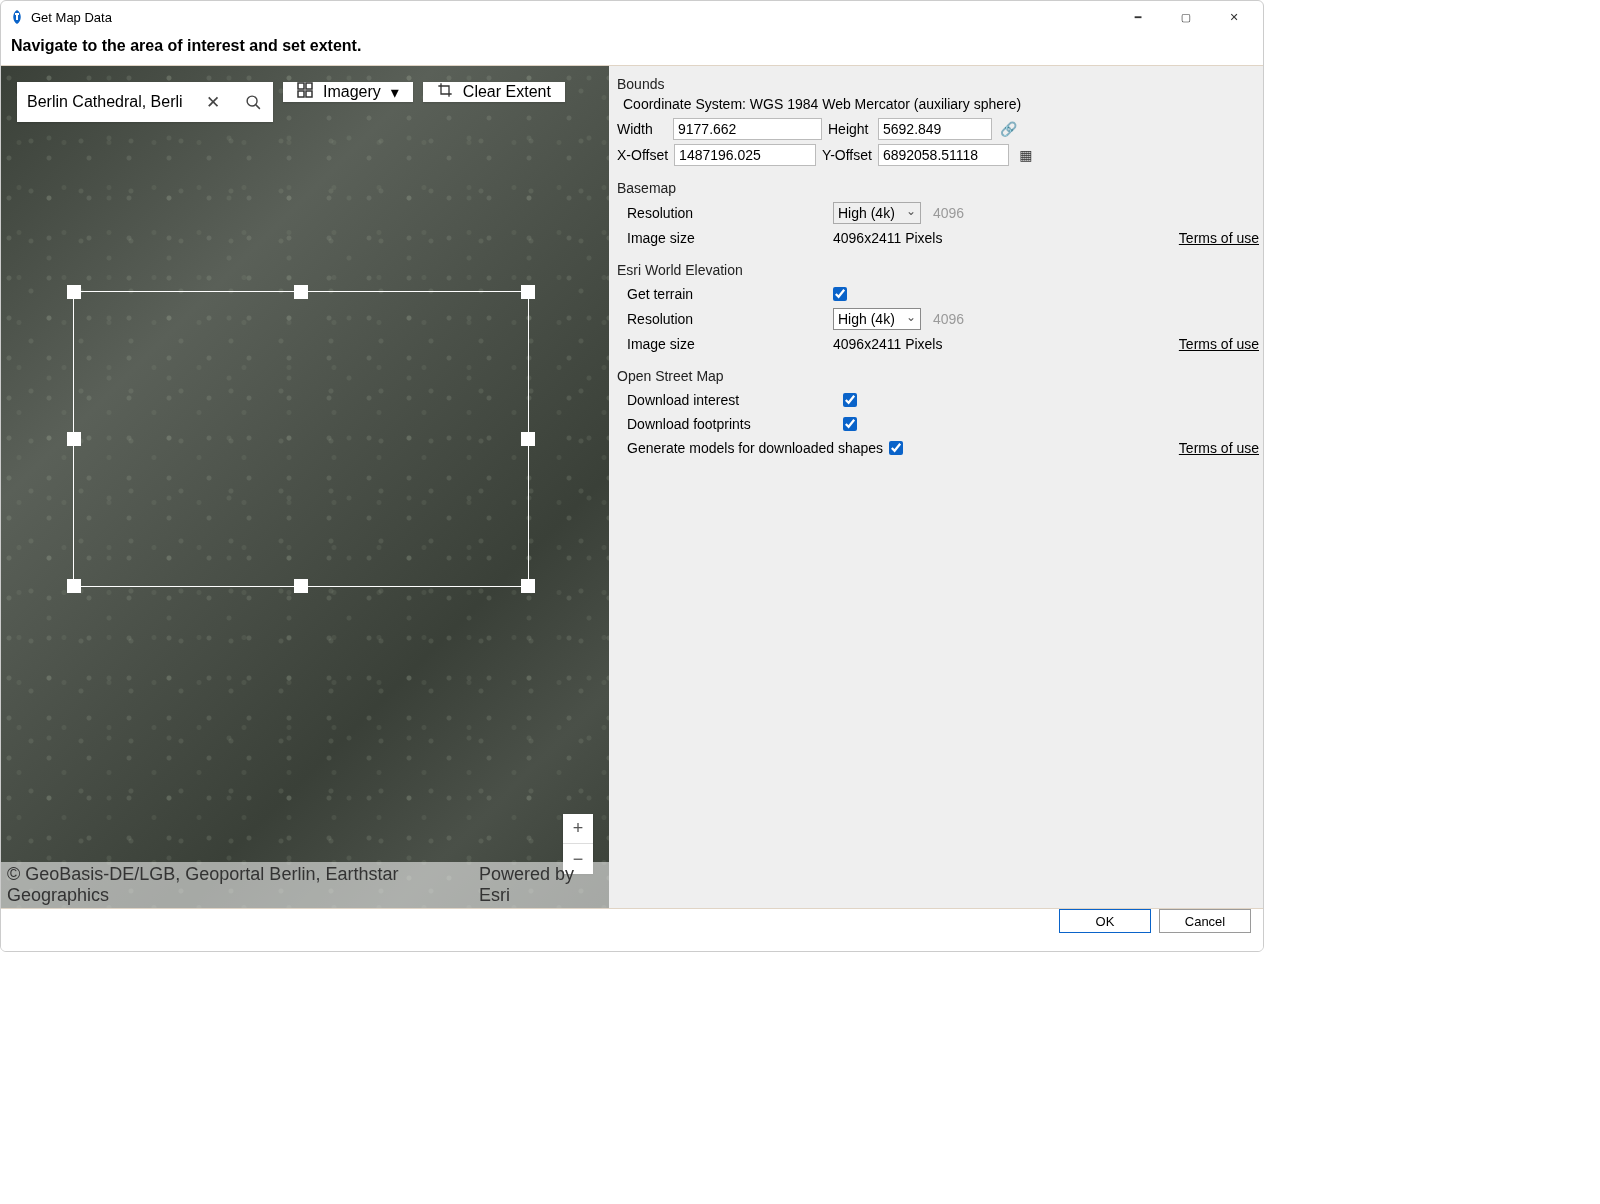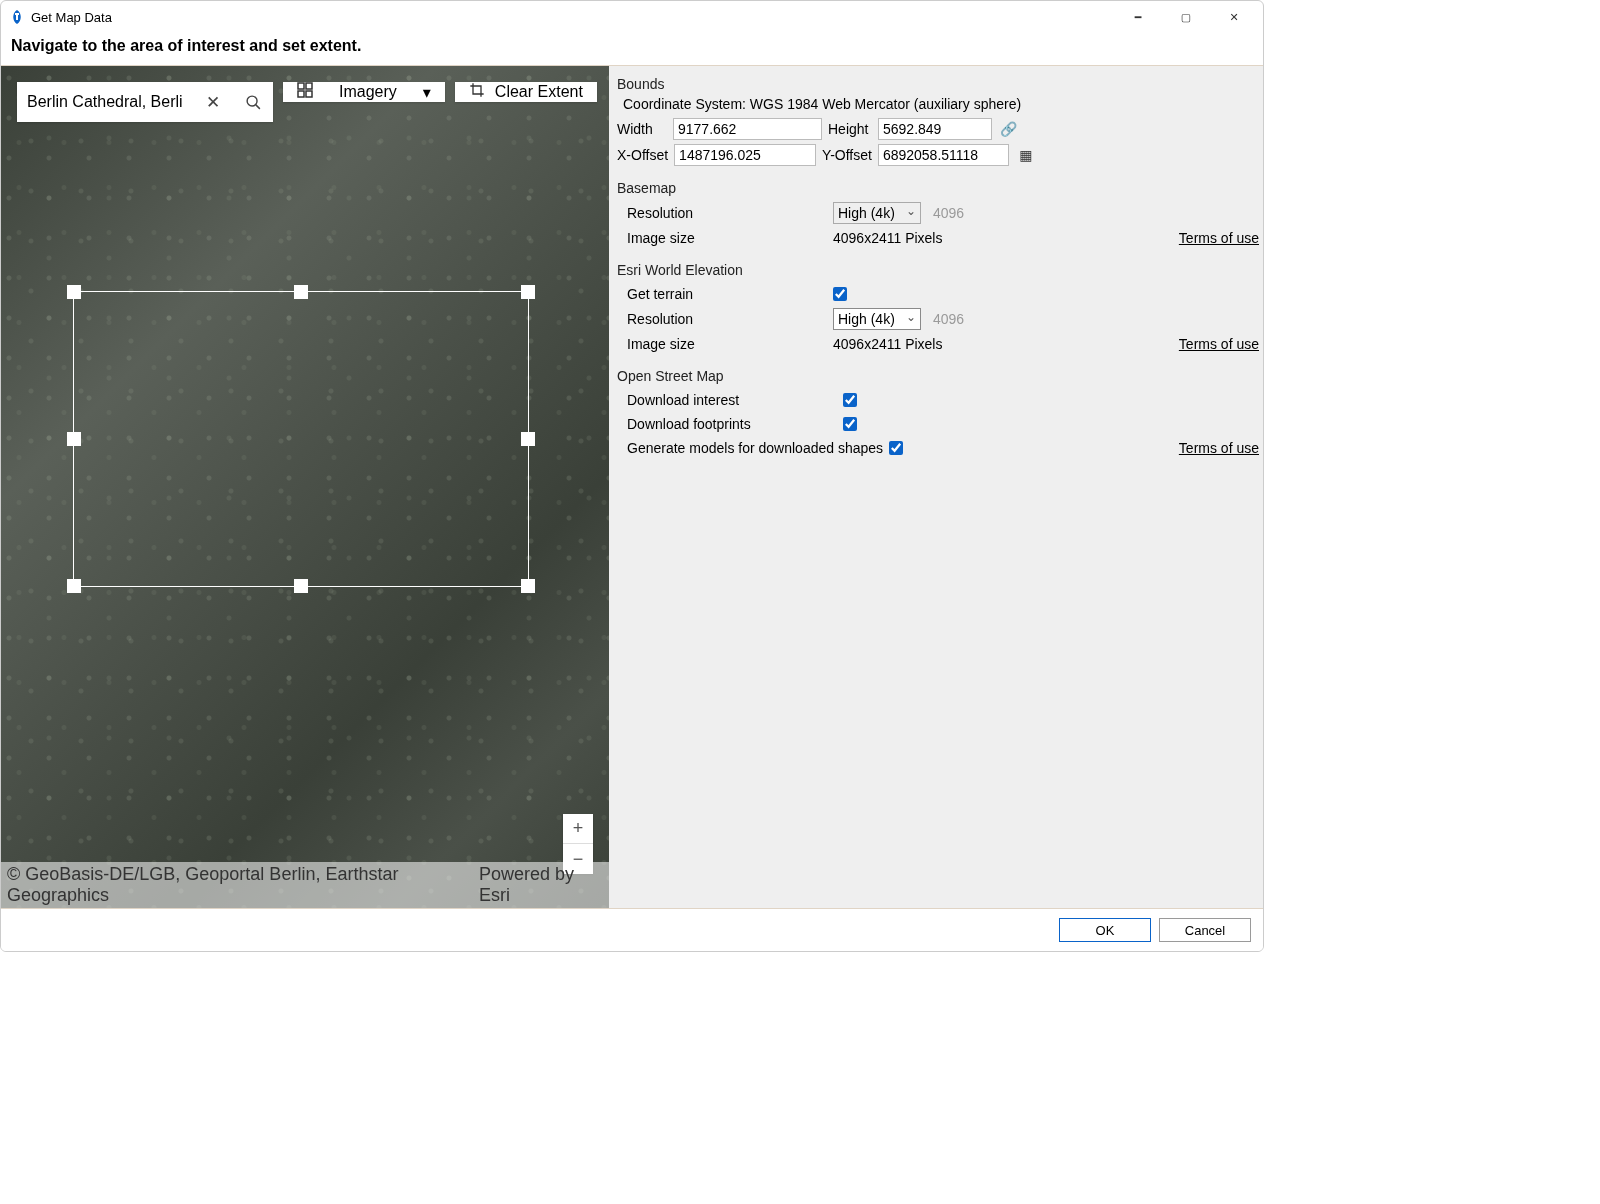--- a/index.html
+++ b/index.html
@@ -24,7 +24,7 @@
   .tool-grp { background:#fff; display:flex; align-items:center; height:40px; box-shadow:0 1px 2px rgba(0,0,0,.15); }
   .search-input { border:none; outline:none; font-size:16px; padding:0 10px; width:176px; height:100%; }
   .tool-icon { width:40px; height:40px; display:flex; align-items:center; justify-content:center; cursor:pointer; font-size:17px; color:#444; }
-  .imagery { padding:0 14px; display:flex; align-items:center; gap:26px; font-size:16px; cursor:pointer; height:100%; }
+  .imagery { padding:0 14px; display:flex; align-items:center; gap:10px; font-size:16px; cursor:pointer; height:100%; }
   .clear-extent { padding:0 14px; display:flex; align-items:center; gap:10px; font-size:16px; cursor:pointer; height:100%; }
   
   .extent-rect { position:absolute; left:72px; top:225px; width:456px; height:296px; border:1px solid #fff; z-index:3; }

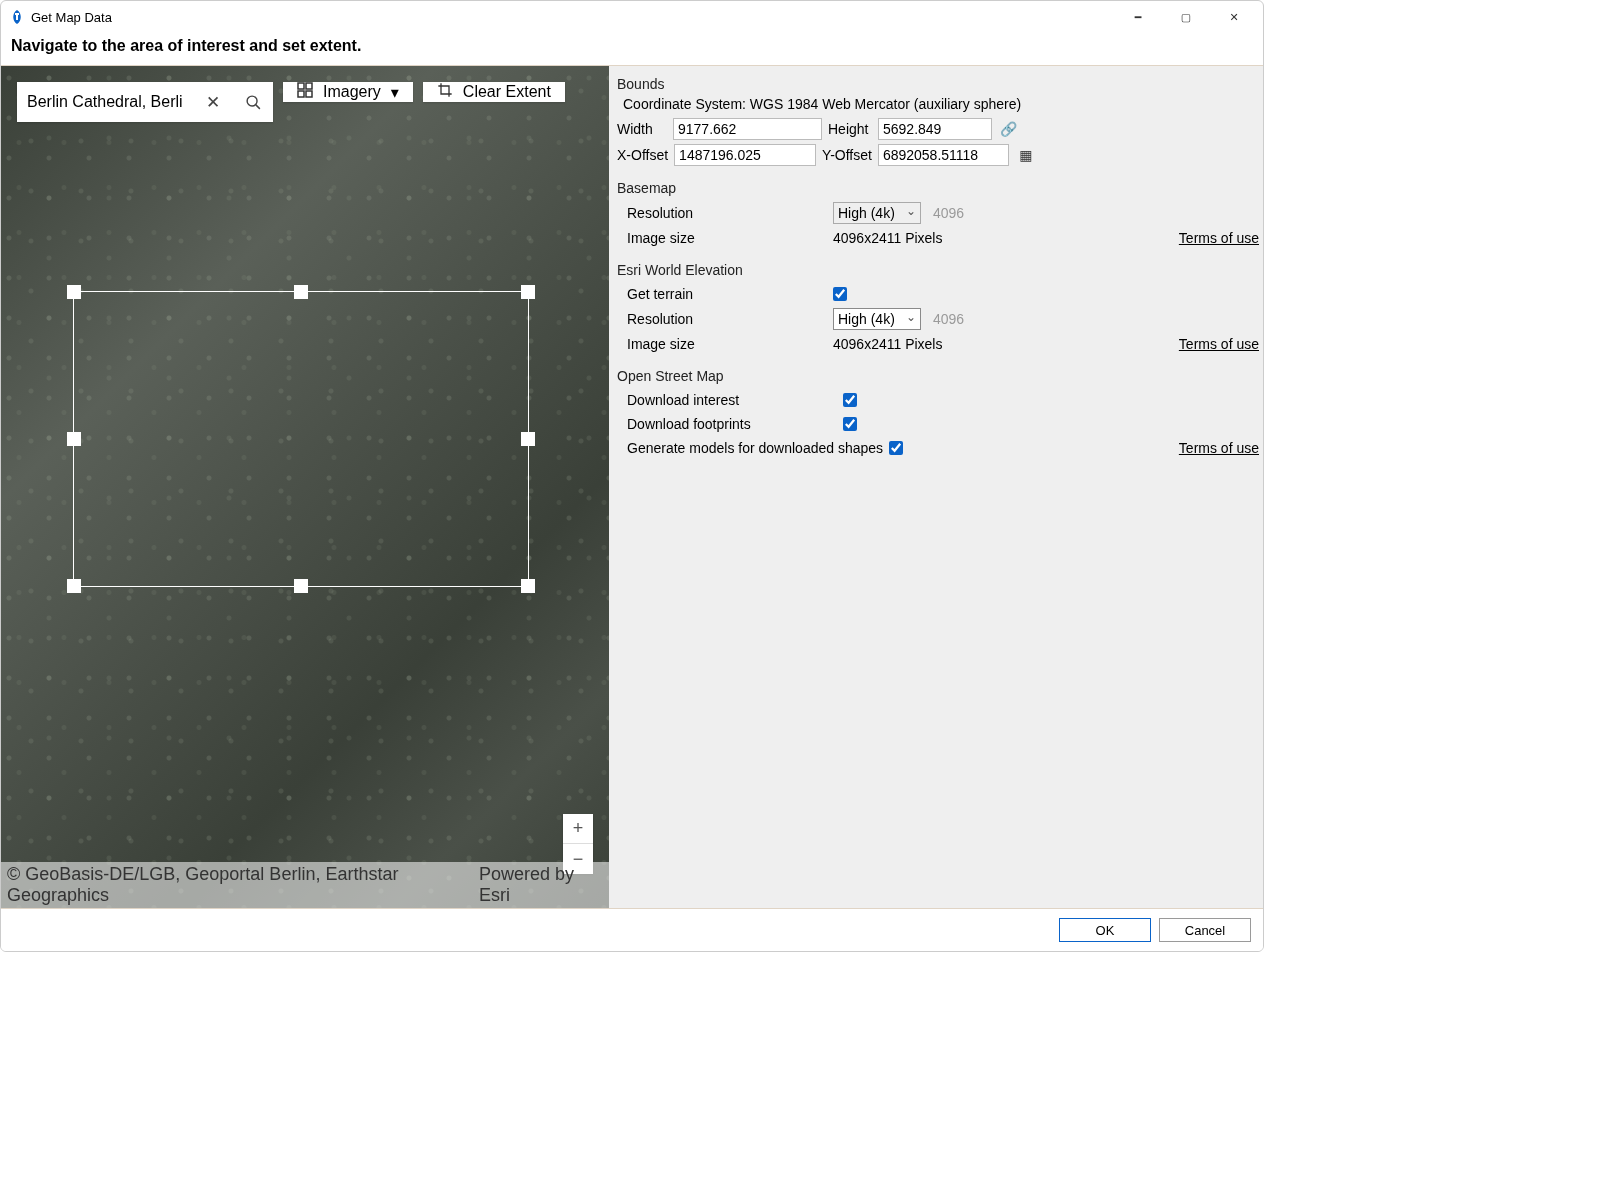--- a/index.html
+++ b/index.html
@@ -57,7 +57,7 @@
   .flex-fill { flex:1; }
   
   
-  .footer { height:42px; display:flex; align-items:center; justify-content:flex-end; gap:8px; padding:0 12px; background:#fff;}
+  .footer { height:42px; display:flex; justify-content:flex-end; gap:8px; padding:0 12px; background:#fff;}
   .btn { min-width:92px; height:24px; border:1px solid #9a9a9a; background:#fff; font-size:13px; cursor:pointer; display:flex; align-items:center; justify-content:center;}
   .btn.primary { border-color:#0a63c9;}
 </style>

